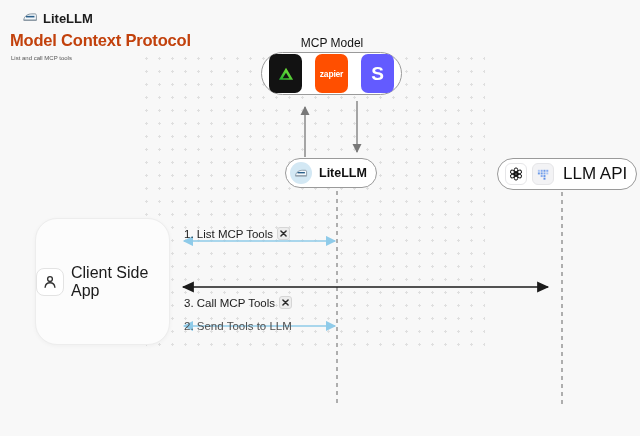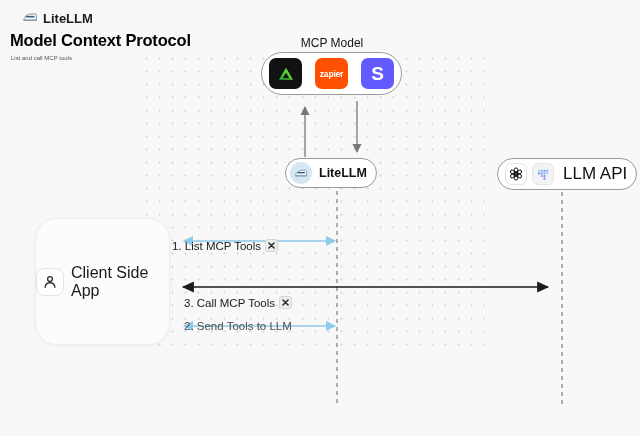--- a/index.html
+++ b/index.html
@@ -17,7 +17,7 @@
   .brand { position:absolute; left:22px; top:9px; display:flex; align-items:center; gap:5px;
     font-size:13px; font-weight:600; color:#1c1c1c; }
   .title { position:absolute; left:10px; top:31px; font-size:16.5px; font-weight:700;
-    letter-spacing:-0.2px; color:#000000; }
+    letter-spacing:-0.2px; color:#c2410c; }
   .subtitle { position:absolute; left:11px; top:55px; font-size:6px; color:#555; }
 
   

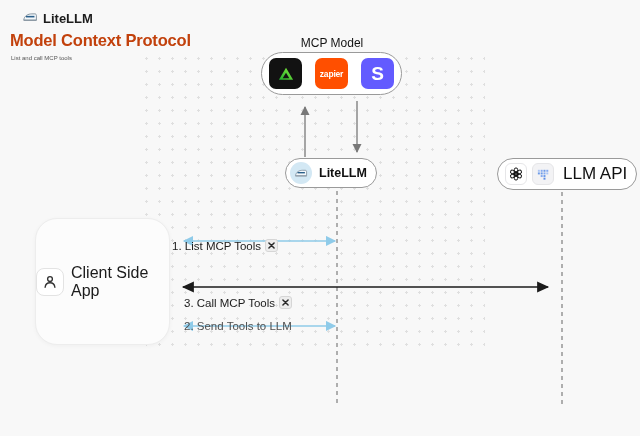--- a/index.html
+++ b/index.html
@@ -26,7 +26,7 @@
   .mcp-pill { position:absolute; left:261px; top:52px; width:141px; height:43px;
     background:#fff; border:1px solid #9a9a9a; border-radius:22px;
     display:flex; align-items:center; justify-content:center; gap:13px; }
-  .tool-tile { width:33px; height:31px; border-radius:7px; display:flex;
+  .tool-tile { width:33px; height:39px; border-radius:7px; display:flex;
     align-items:center; justify-content:center; }
   .tile-dark { background:#121212; }
   .tile-zapier { font-size:8.5px; font-weight:700; color:#fff; letter-spacing:-0.2px; }

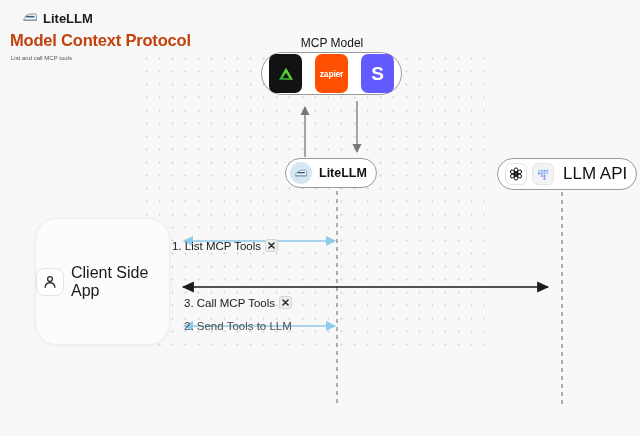--- a/index.html
+++ b/index.html
@@ -58,7 +58,7 @@
   
   .msg { position:absolute; display:flex; align-items:center; gap:4px;
     font-size:11.5px; font-weight:500; color:#1b1b1b; }
-  .msg-1 { left:172px; top:227px;margin-top:12px; }
+  .msg-1 { left:184px; top:227px; }
   .msg-2 { left:184px; top:272px; color:#4f4f4f;margin-top:48px; }
   .msg-3 { left:184px; top:296px; }
   .tools-key { width:13px; height:13px; border-radius:3px; background:#ededed;

